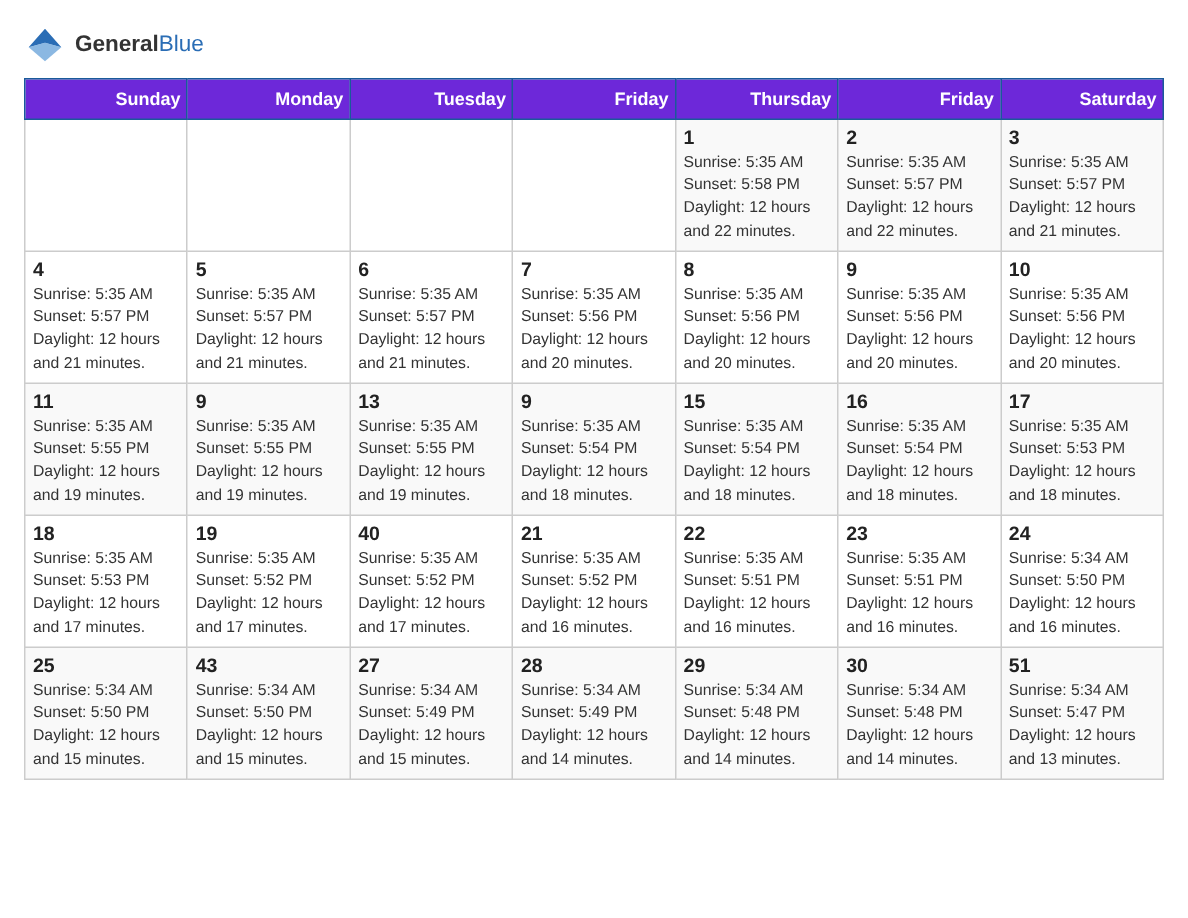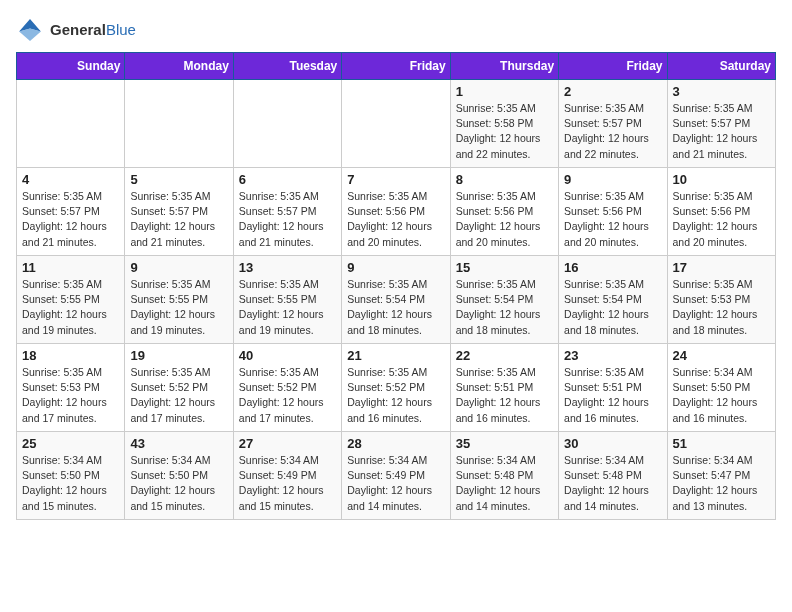--- a/index.html
+++ b/index.html
@@ -332,7 +332,7 @@
 and 14 minutes.</div>
         </td>
         <td>
-          <div class="day-number">35</div>
+          <div class="day-number">29</div>
           <div class="day-info" style="white-space: pre-line;">Sunrise: 5:34 AM
 Sunset: 5:48 PM
 Daylight: 12 hours

